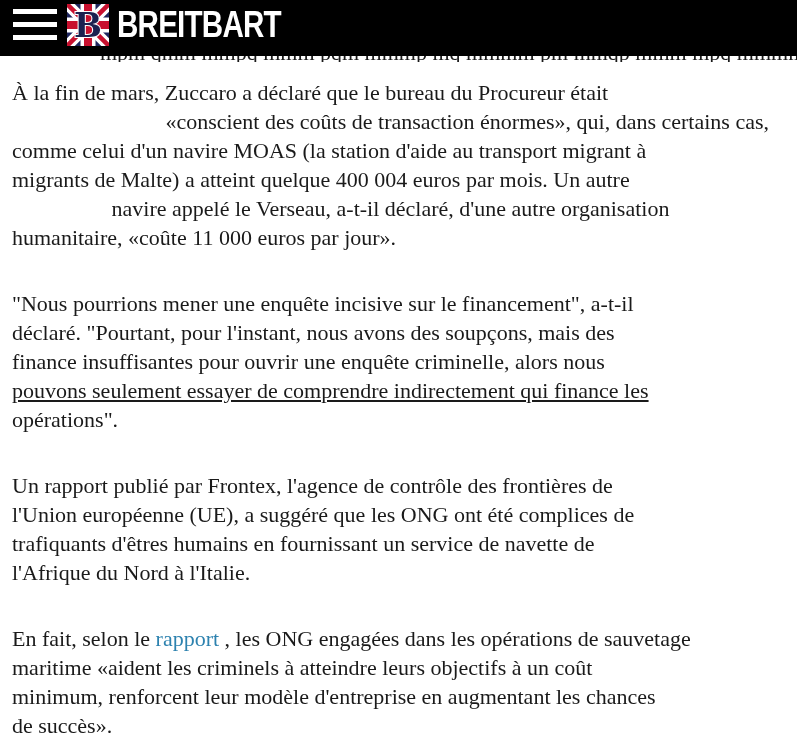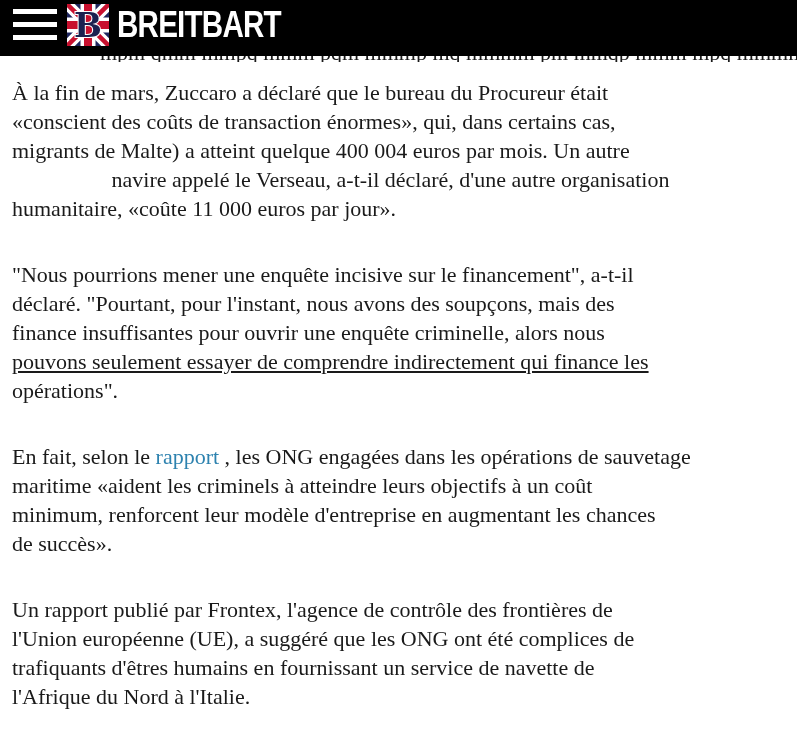--- a/index.html
+++ b/index.html
@@ -119,7 +119,7 @@
 
   <p>
     <span class="line" style="display: block;">À la fin de mars, Zuccaro a déclaré que le bureau du Procureur était</span>
-    <span class="line" style="display: block;">«conscient des coûts de transaction énormes», qui, dans certains cas,</span>
+    <span class="line" style="display: block; text-align: right;">«conscient des coûts de transaction énormes», qui, dans certains cas,</span>
     <span class="line" style="display: block;">migrants de Malte) a atteint quelque 400 004 euros par mois. Un autre</span>
     <span class="line" style="display: block; text-align: center;">navire appelé le Verseau, a-t-il déclaré, d'une autre organisation</span>
     <span class="line" style="display: block;">humanitaire, «coûte 11 000 euros par jour».</span>

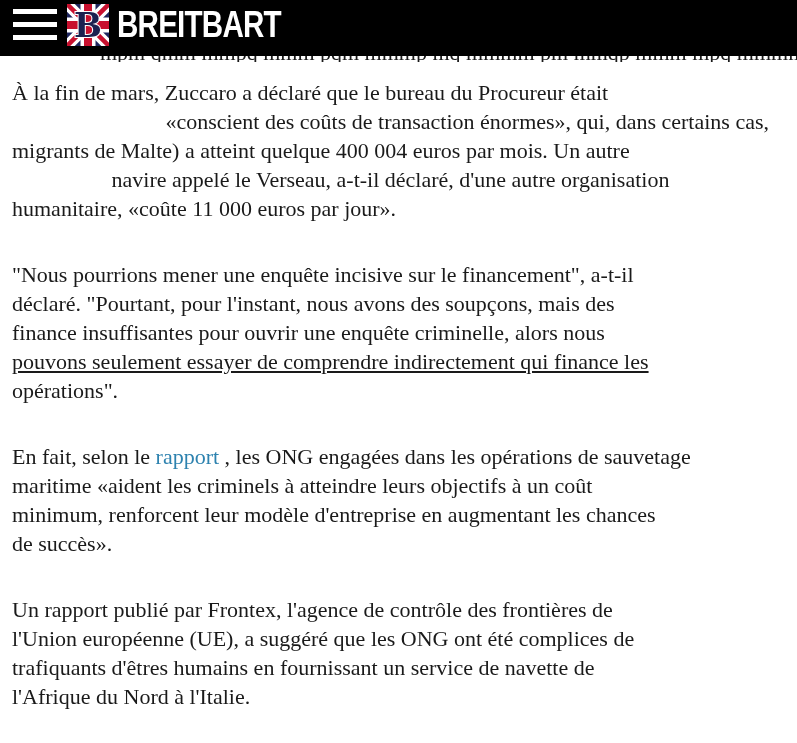--- a/index.html
+++ b/index.html
@@ -120,6 +120,7 @@
   <p>
     <span class="line" style="display: block;">À la fin de mars, Zuccaro a déclaré que le bureau du Procureur était</span>
     <span class="line" style="display: block; text-align: right;">«conscient des coûts de transaction énormes», qui, dans certains cas,</span>
+    <span class="line" style="display: block;">comme celui d'un navire MOAS (la station d'aide au transport migrant à</span>
     <span class="line" style="display: block;">migrants de Malte) a atteint quelque 400 004 euros par mois. Un autre</span>
     <span class="line" style="display: block; text-align: center;">navire appelé le Verseau, a-t-il déclaré, d'une autre organisation</span>
     <span class="line" style="display: block;">humanitaire, «coûte 11 000 euros par jour».</span>

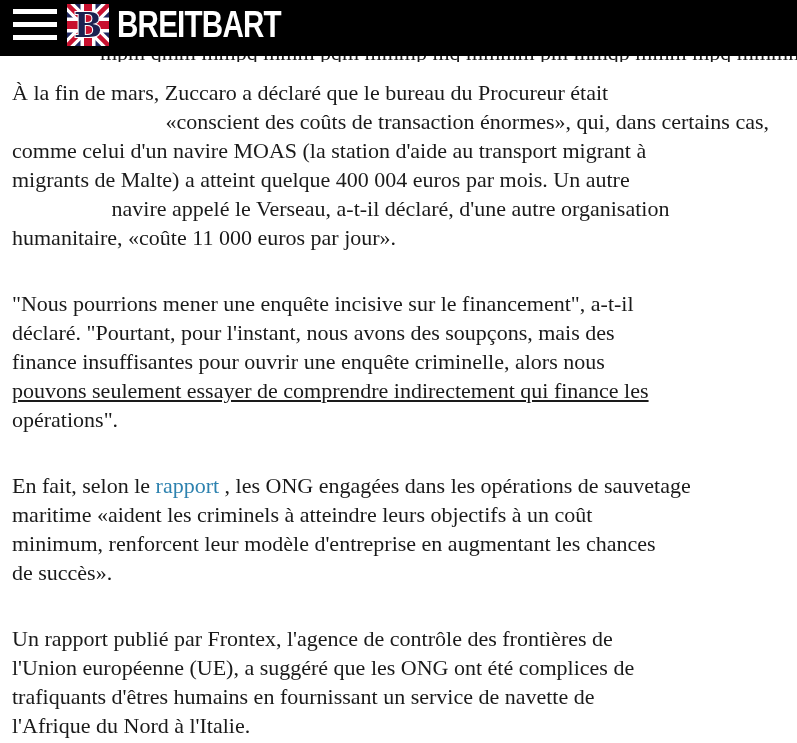--- a/index.html
+++ b/index.html
@@ -135,19 +135,19 @@
   </p>
 
   <p>
+    <span class="line" style="display: block;">Un rapport publié par Frontex, l'agence de contrôle des frontières de</span>
+    <span class="line" style="display: block;">l'Union européenne (UE), a suggéré que les ONG ont été complices de</span>
+    <span class="line" style="display: block;">trafiquants d'êtres humains en fournissant un service de navette de</span>
+    <span class="line" style="display: block;">l'Afrique du Nord à l'Italie.</span>
+  </p>
+
+  <p>
     <span class="line" style="display: block;"><span>En fait, selon le </span><a class="link">rapport</a><span> , les ONG engagées dans les opérations de sauvetage</span></span>
     <span class="line" style="display: block;">maritime «aident les criminels à atteindre leurs objectifs à un coût</span>
     <span class="line" style="display: block;">minimum, renforcent leur modèle d'entreprise en augmentant les chances</span>
     <span class="line" style="display: block;">de succès».</span>
   </p>
 
-  <p>
-    <span class="line" style="display: block;">Un rapport publié par Frontex, l'agence de contrôle des frontières de</span>
-    <span class="line" style="display: block;">l'Union européenne (UE), a suggéré que les ONG ont été complices de</span>
-    <span class="line" style="display: block;">trafiquants d'êtres humains en fournissant un service de navette de</span>
-    <span class="line" style="display: block;">l'Afrique du Nord à l'Italie.</span>
-  </p>
-
 </div>
 
 </body></html>

